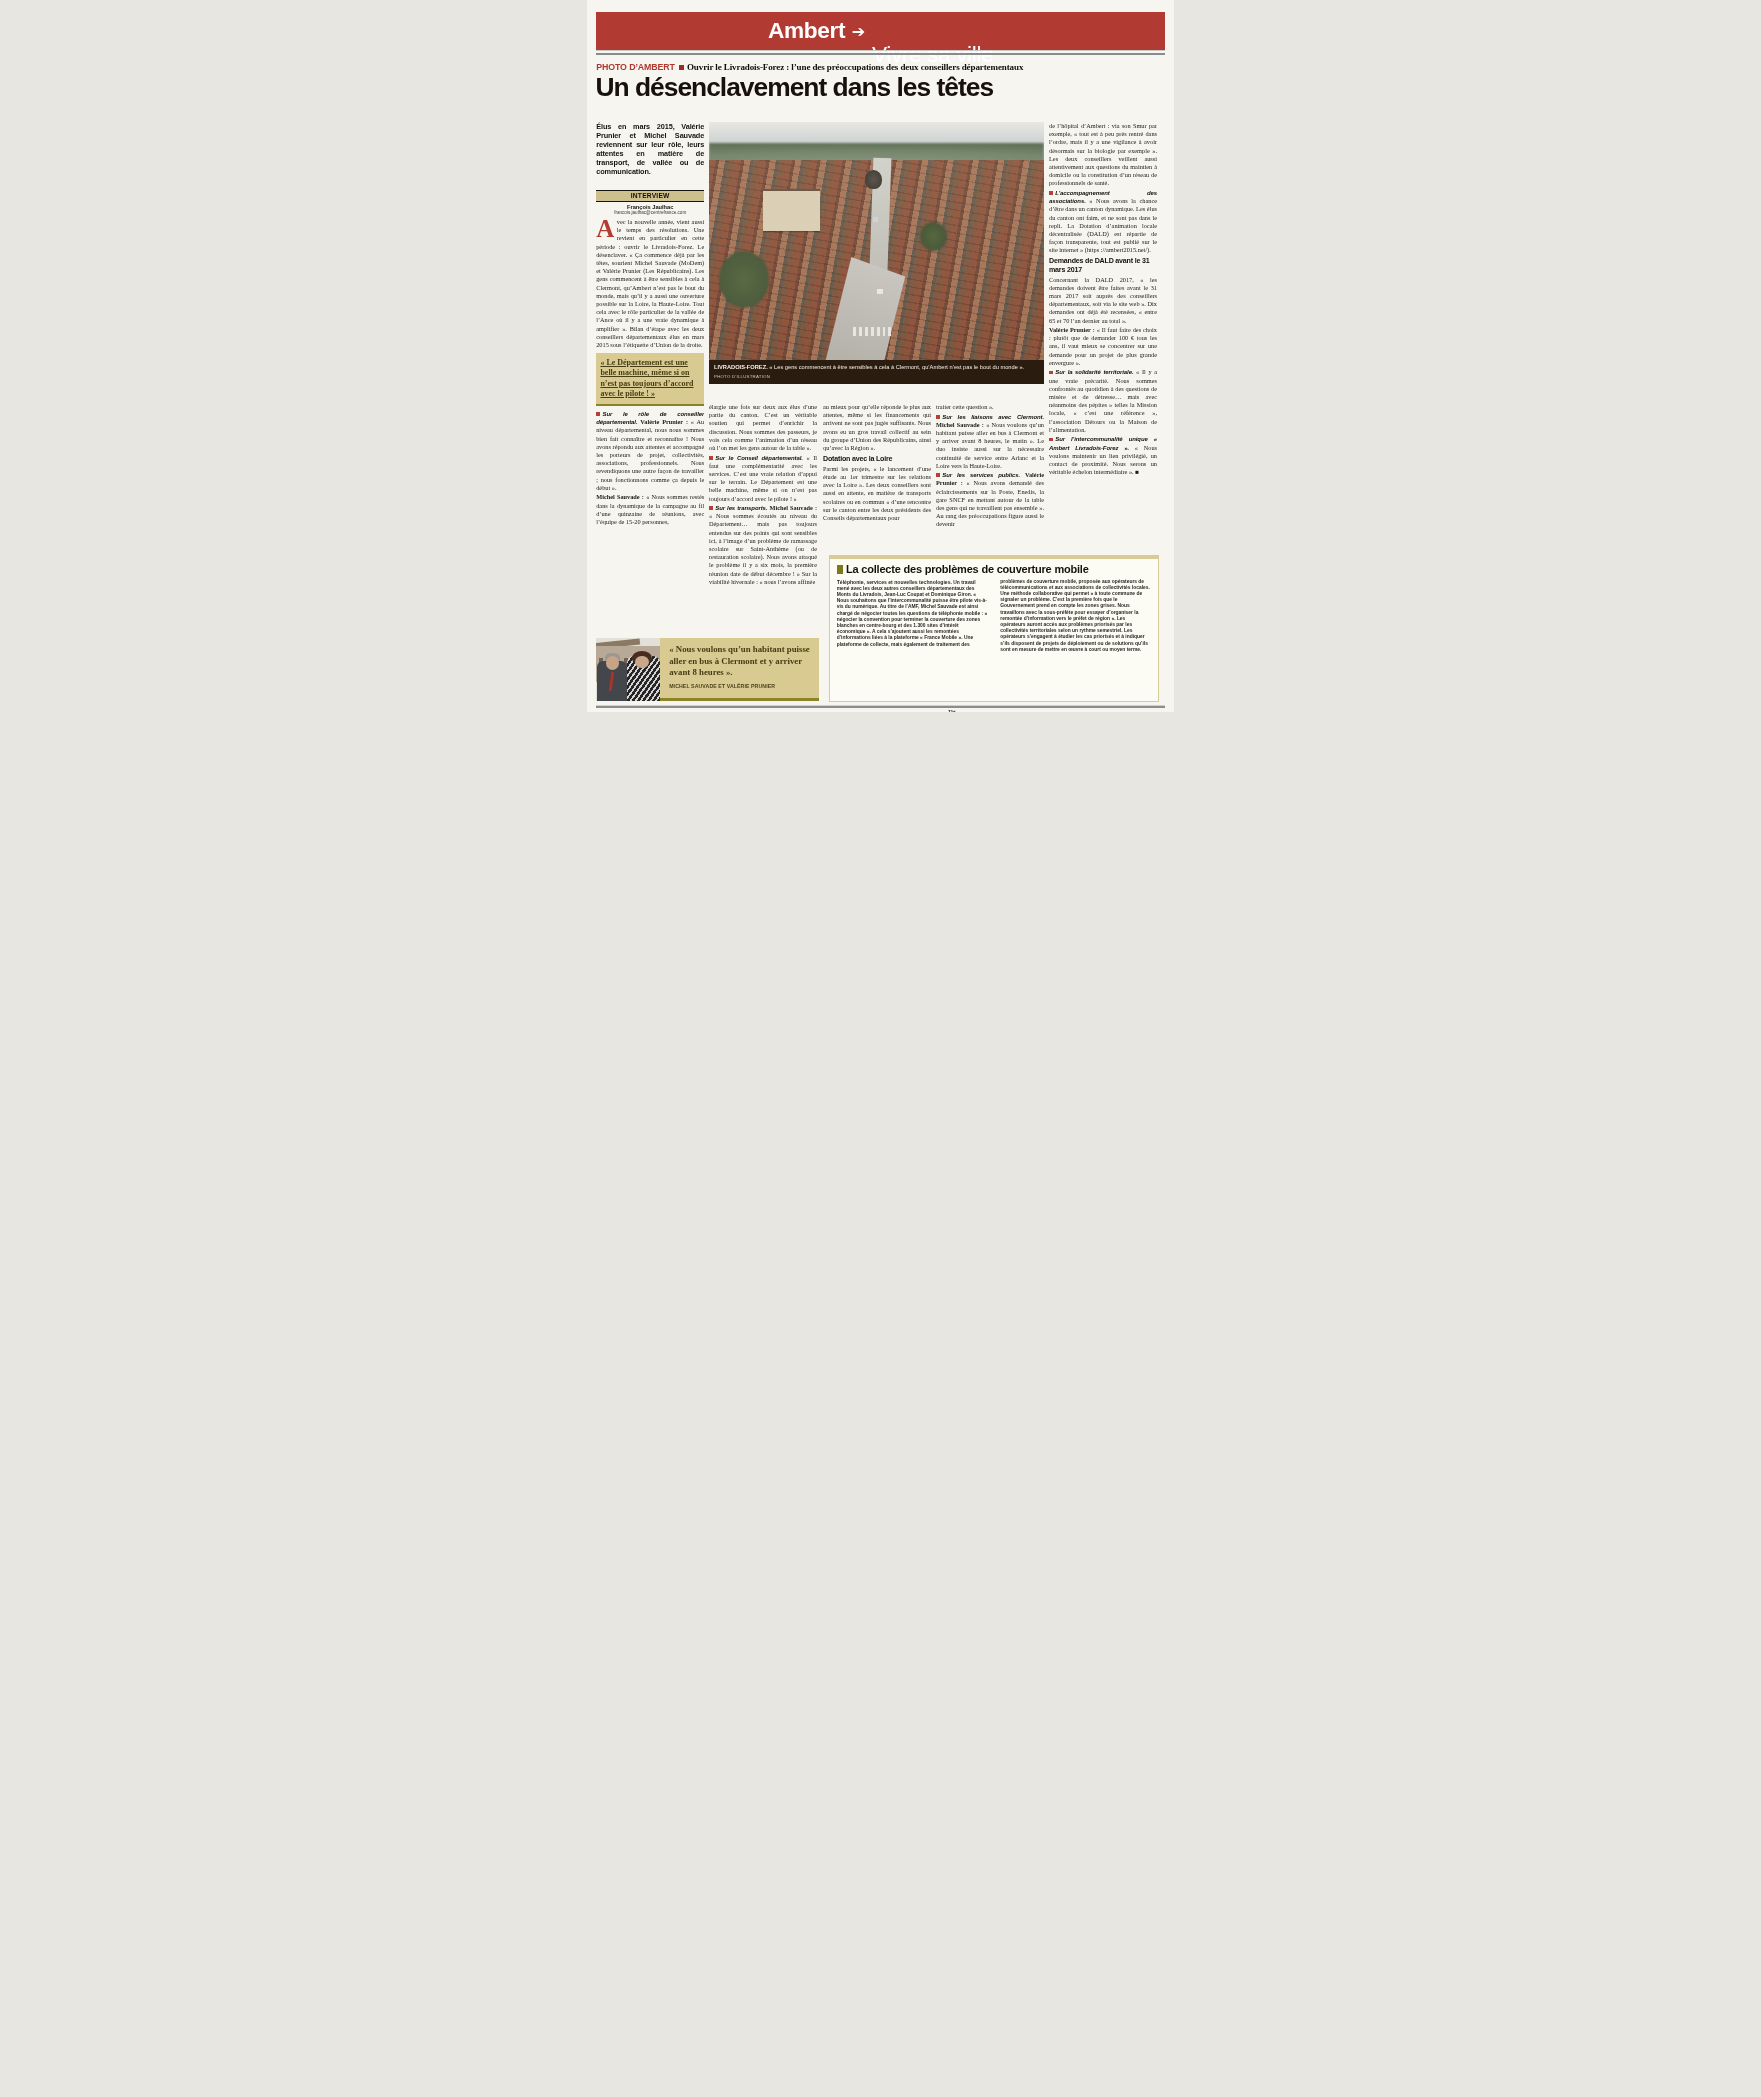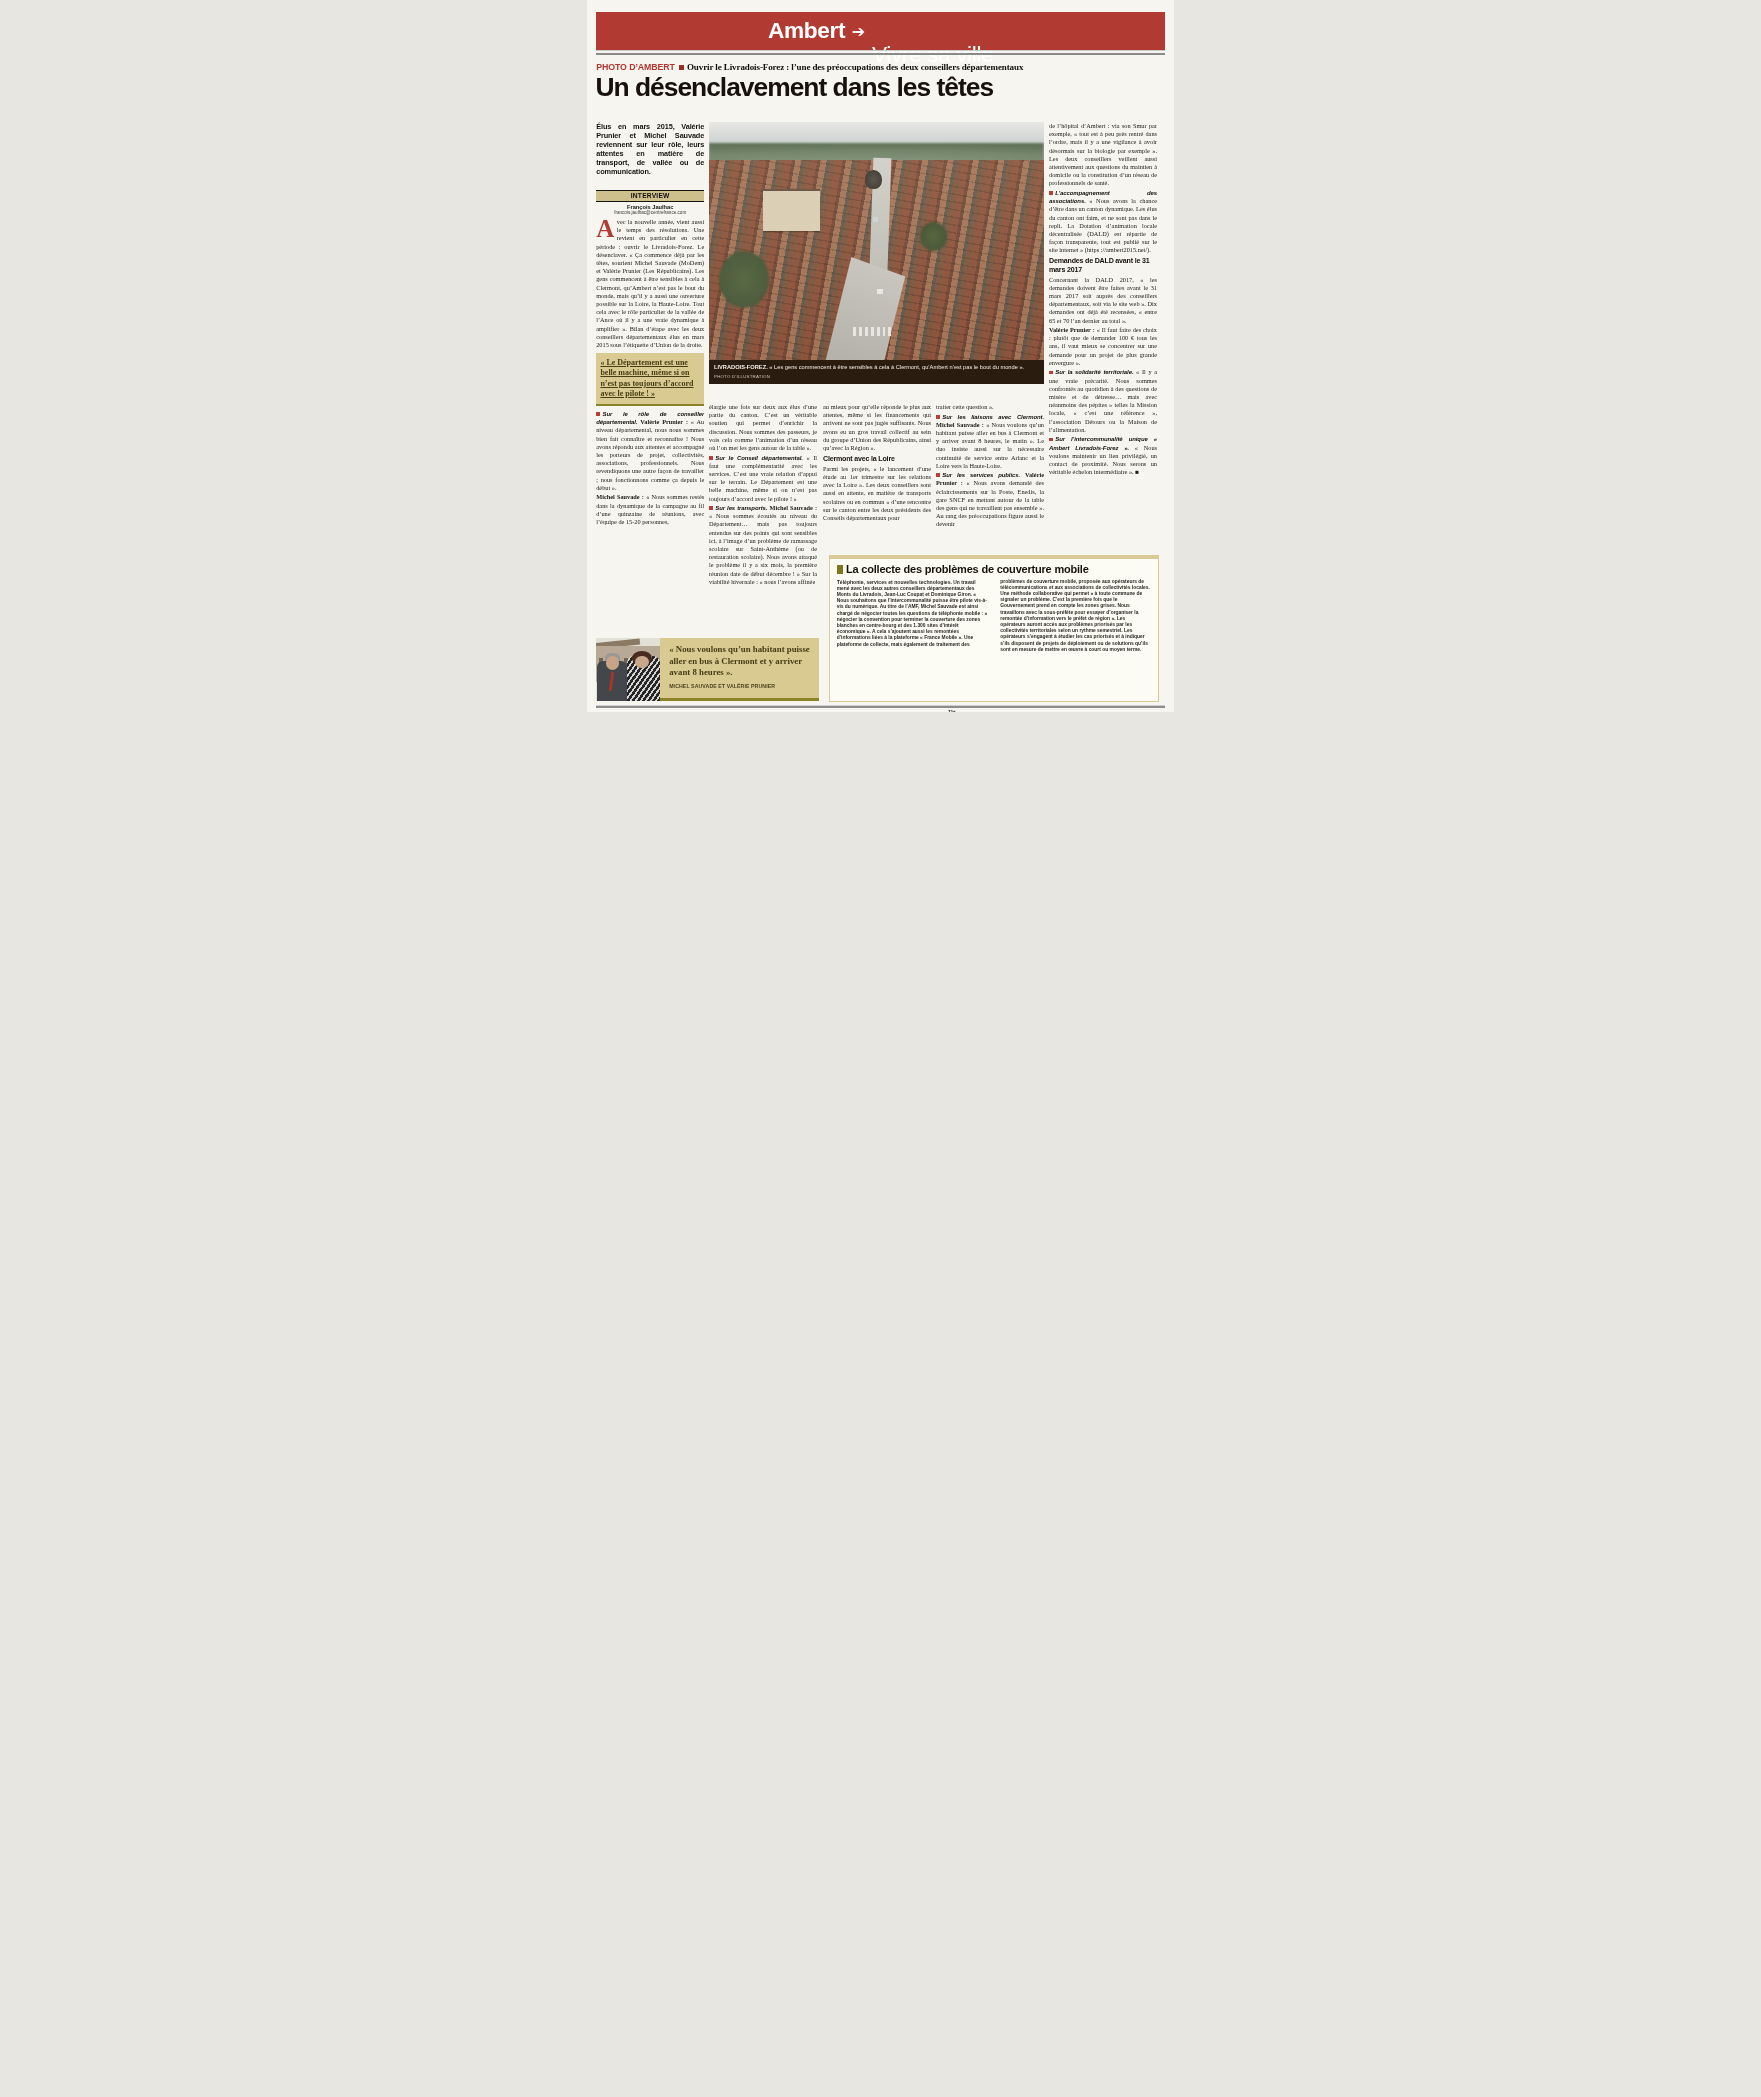--- a/index.html
+++ b/index.html
@@ -170,7 +170,7 @@
 
   <div class="col col3 abs">
     <p class="body"><span>au mieux pour qu’elle réponde le plus aux attentes, même si les financements qui arrivent ne sont pas jugés suffisants. Nous avons eu un gros travail collectif au sein du groupe d’Union des Républicains, ainsi qu’avec la Région ».</span></p>
-    <div class="subhead">Clermont avec la Loire</div>
+    <div class="subhead">Dotation avec la Loire</div>
     <p class="body"><span>Parmi les projets, « le lancement d’une étude au 1er trimestre sur les relations avec la Loire ». Les deux conseillers sont aussi en attente, en matière de transports scolaires ou en commun « d’une rencontre sur le canton entre les deux présidents des Conseils départementaux pour</span></p>
   </div>
 

